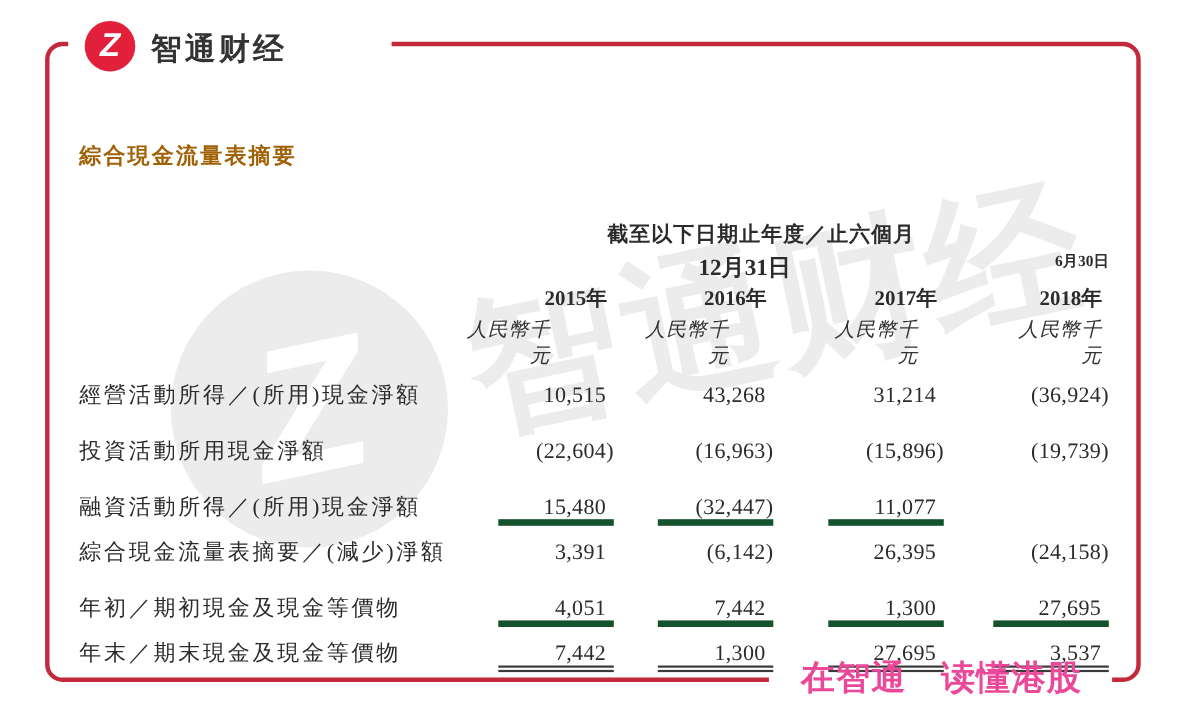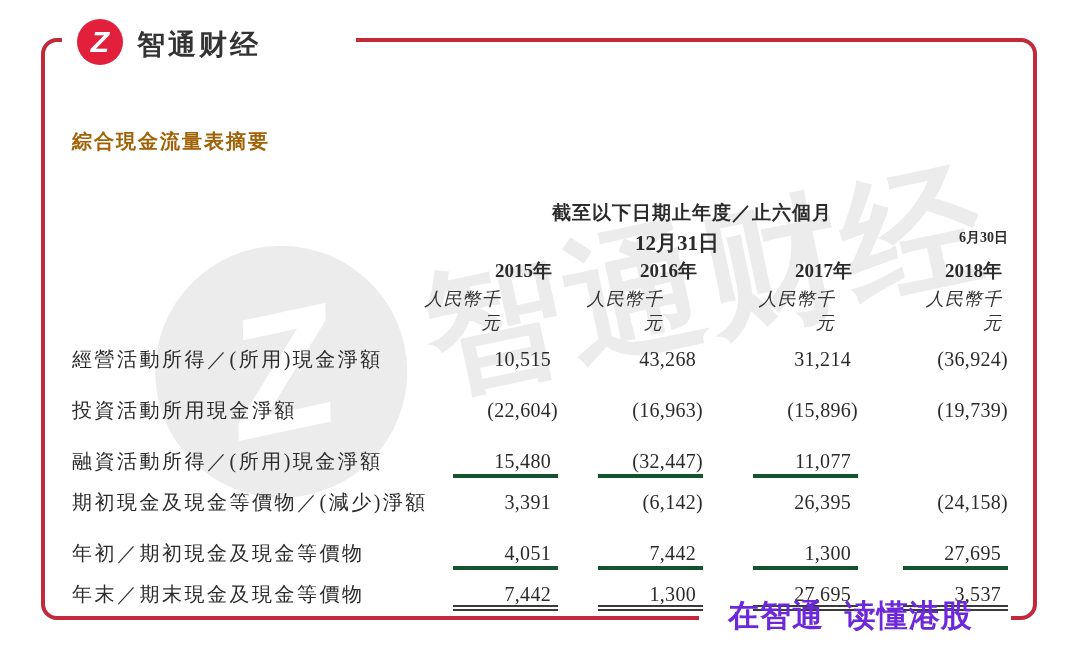--- a/index.html
+++ b/index.html
@@ -85,7 +85,7 @@
     font-size:20px; letter-spacing:0.3px;
   }
   .tval.paren { padding-right:0;text-align:right; }
-  .trow.u-single .tval { border-bottom:4px solid #14532d; }
+  .trow.u-single .tval { border-bottom:6px solid #14532d; }
   .trow.u-double .tval { border-bottom:6px double #3a3a3a; }
 
   

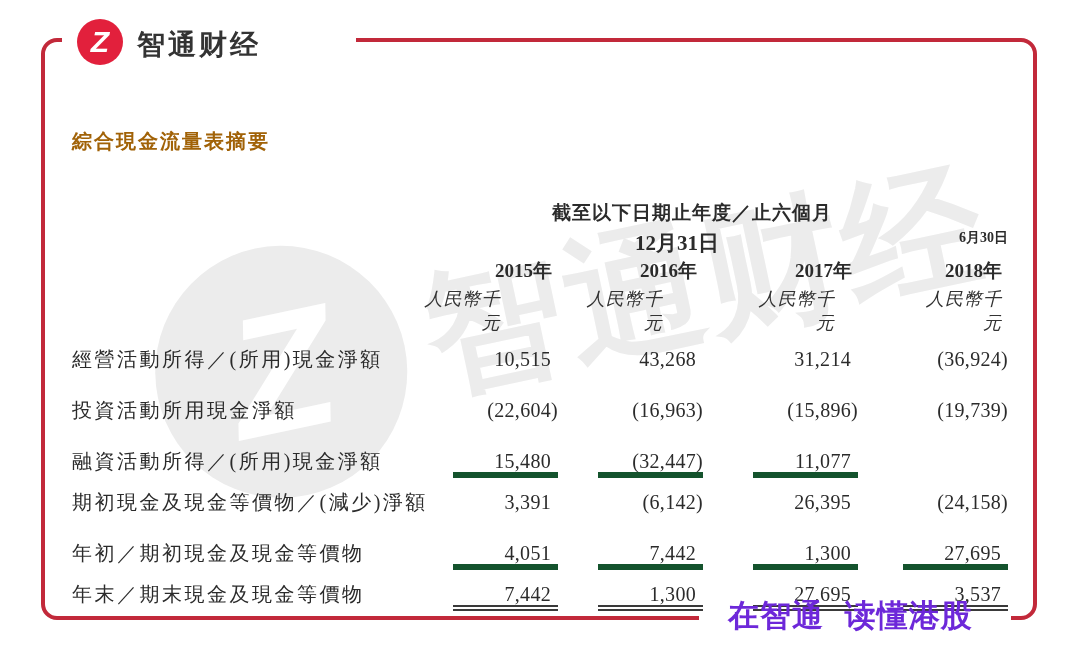--- a/index.html
+++ b/index.html
@@ -162,7 +162,7 @@
   </div>
 
   <div class="trow gap">
-    <div class="tlabel">期初現金及現金等價物／(減少)淨額</div>
+    <div class="tlabel">綜合現金流量表摘要／(減少)淨額</div>
     <div class="tval">3,391</div>
     <div class="tval c2 paren">(6,142)</div>
     <div class="tval c3">26,395</div>

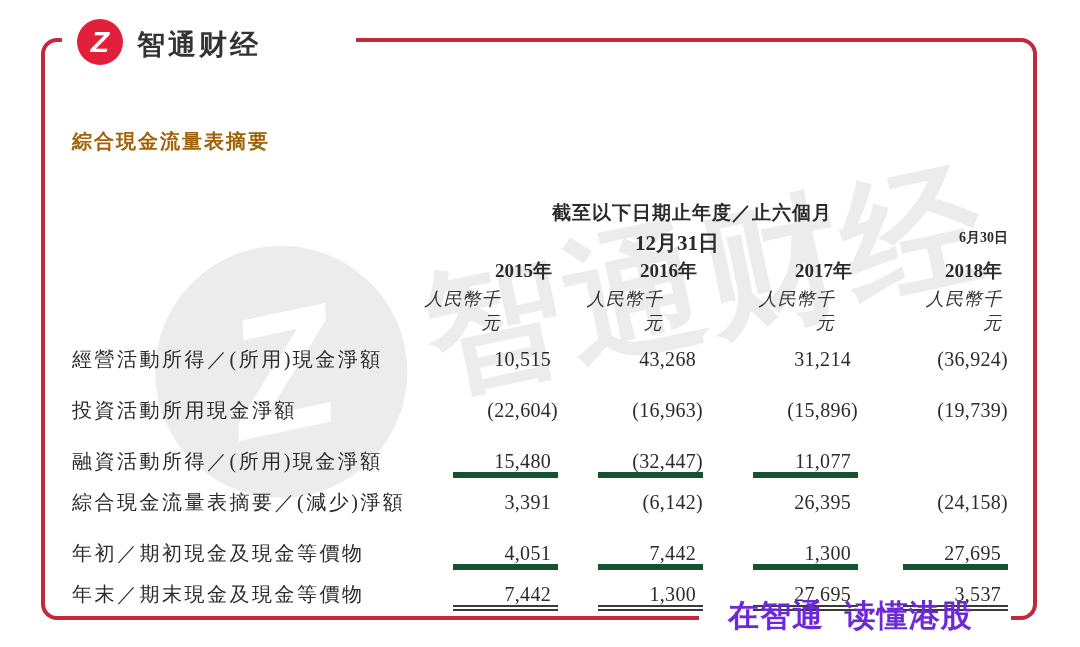--- a/index.html
+++ b/index.html
@@ -91,8 +91,8 @@
   
   .slogan {
     position:absolute; left:728px; top:595px; z-index:2; white-space:nowrap;
-    font-family:Liberation Serif, serif;
-    font-size:31px; font-weight:bold; color:#6d28d9;
+    font-family:Liberation Mono, monospace;
+    font-size:31px; font-weight:bold; color:#ec4899;
     letter-spacing:1px; word-spacing:12px;
   }
 </style>

